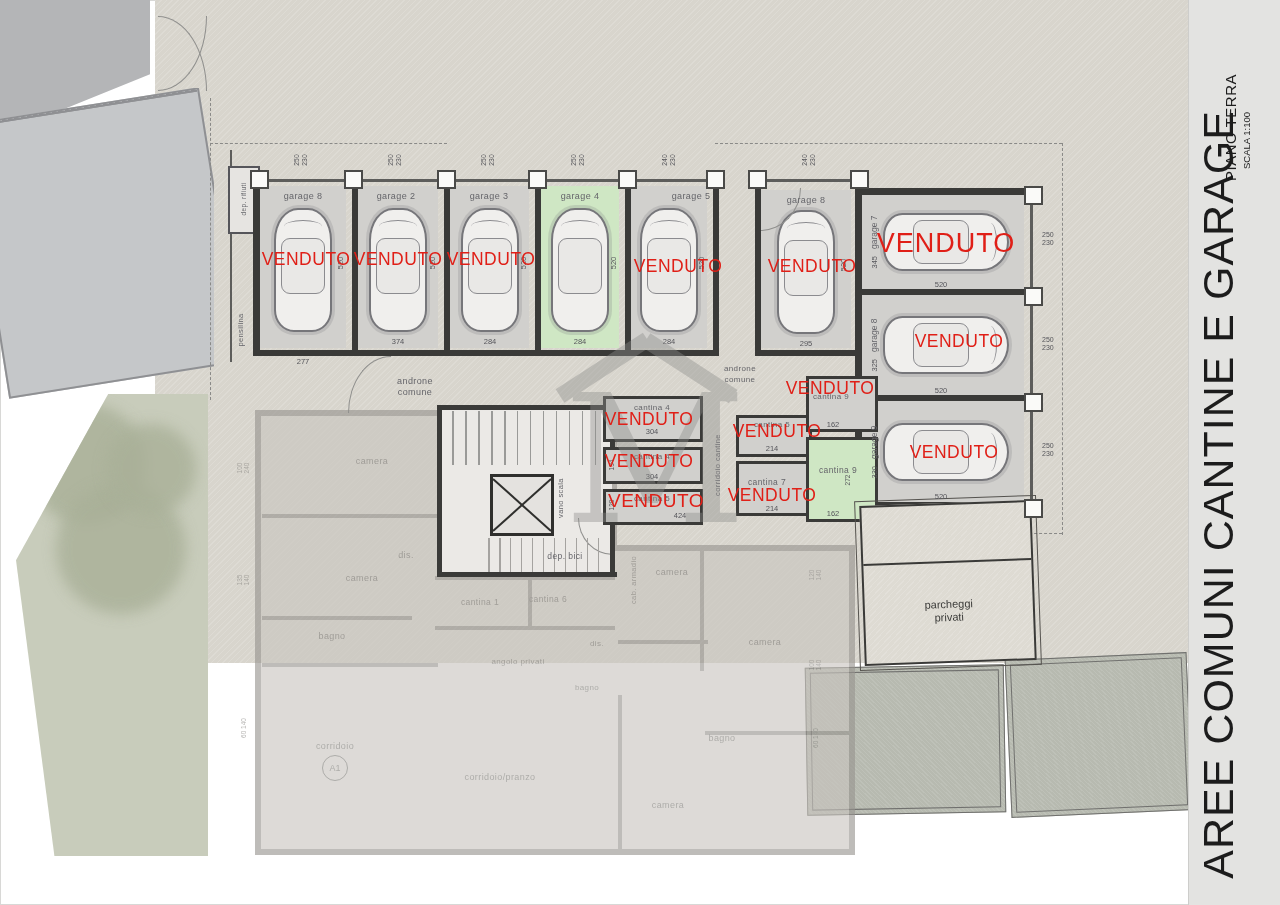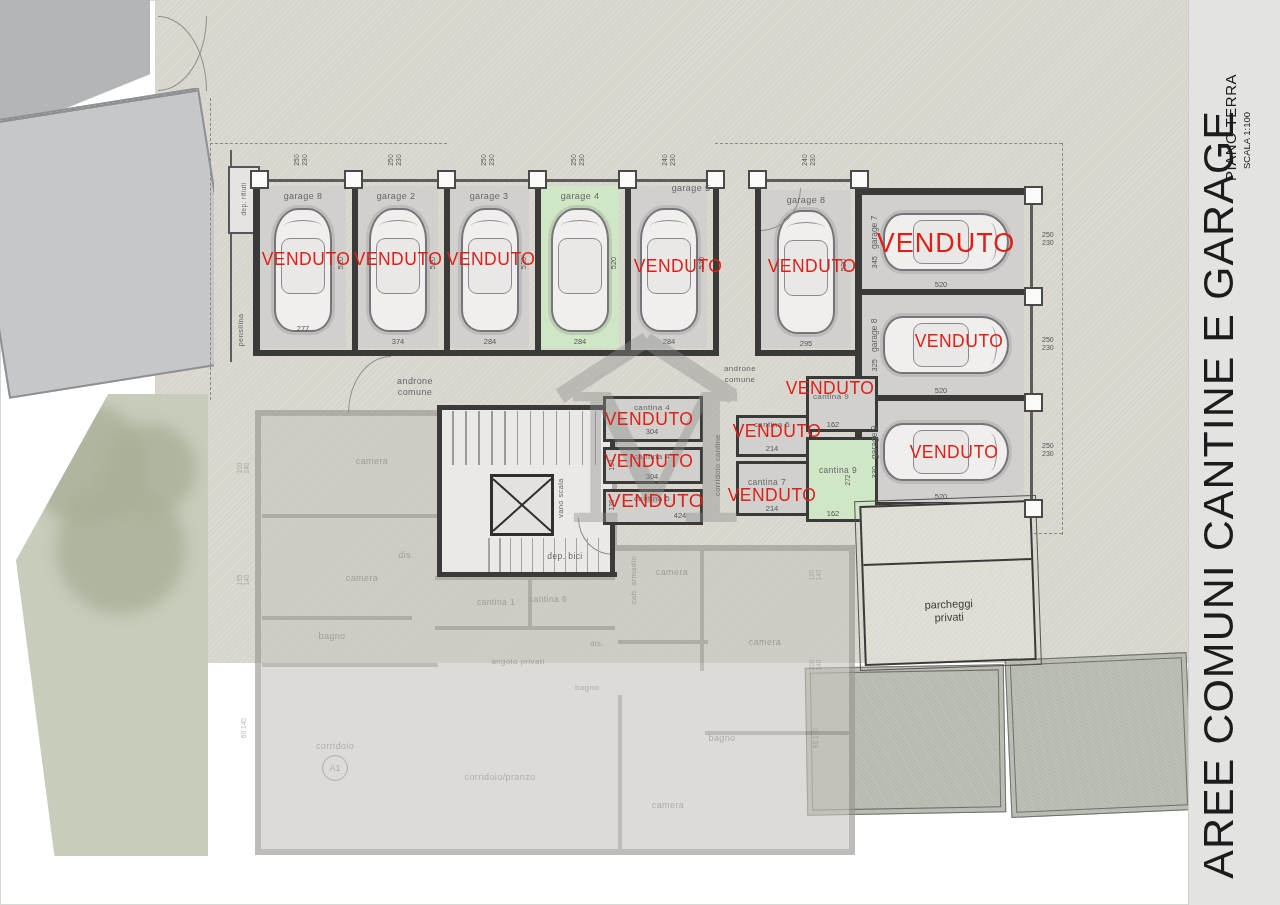--- a/index.html
+++ b/index.html
@@ -232,7 +232,7 @@
   <span class="lbl" style="left:396px;top:196px;">garage 2</span>
   <span class="lbl" style="left:489px;top:196px;">garage 3</span>
   <span class="lbl" style="left:580px;top:196px;">garage 4</span>
-  <span class="lbl" style="left:669px;top:188px;padding-left:44px;">garage 5</span>
+  <span class="lbl" style="left:669px;top:196px;padding-left:44px;">garage 5</span>
   <span class="lbl" style="left:806px;top:200px;">garage 8</span>
   <span class="dim" style="left:303px;top:328px;">277</span>
   <span class="dim" style="left:398px;top:341px;">374</span>

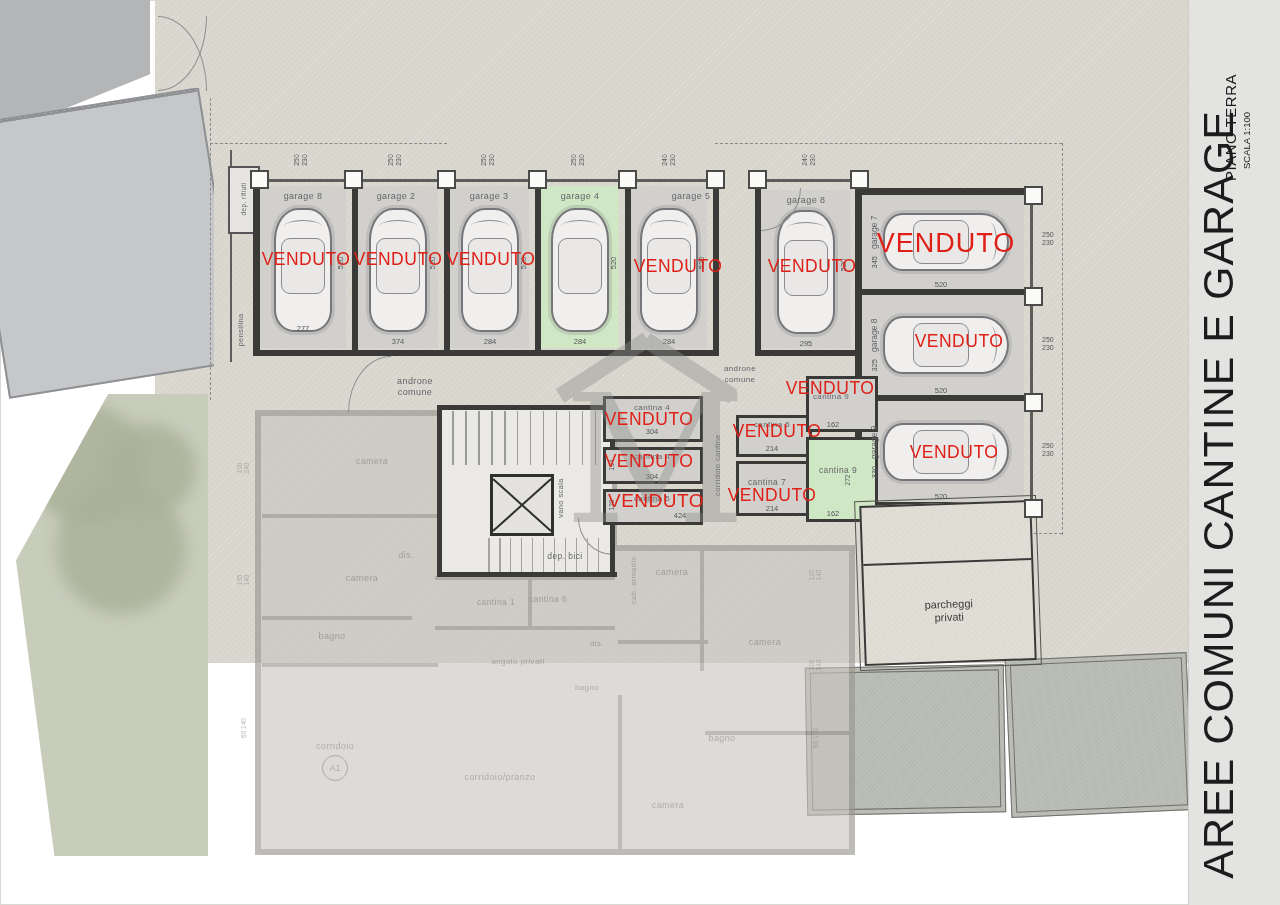--- a/index.html
+++ b/index.html
@@ -234,7 +234,7 @@
   <span class="lbl" style="left:580px;top:196px;">garage 4</span>
   <span class="lbl" style="left:669px;top:196px;padding-left:44px;">garage 5</span>
   <span class="lbl" style="left:806px;top:200px;">garage 8</span>
-  <span class="dim" style="left:303px;top:328px;">277</span>
+  <span class="dim" style="left:303px;top:361px;">277</span>
   <span class="dim" style="left:398px;top:341px;">374</span>
   <span class="dim" style="left:490px;top:341px;">284</span>
   <span class="dim" style="left:580px;top:341px;">284</span>

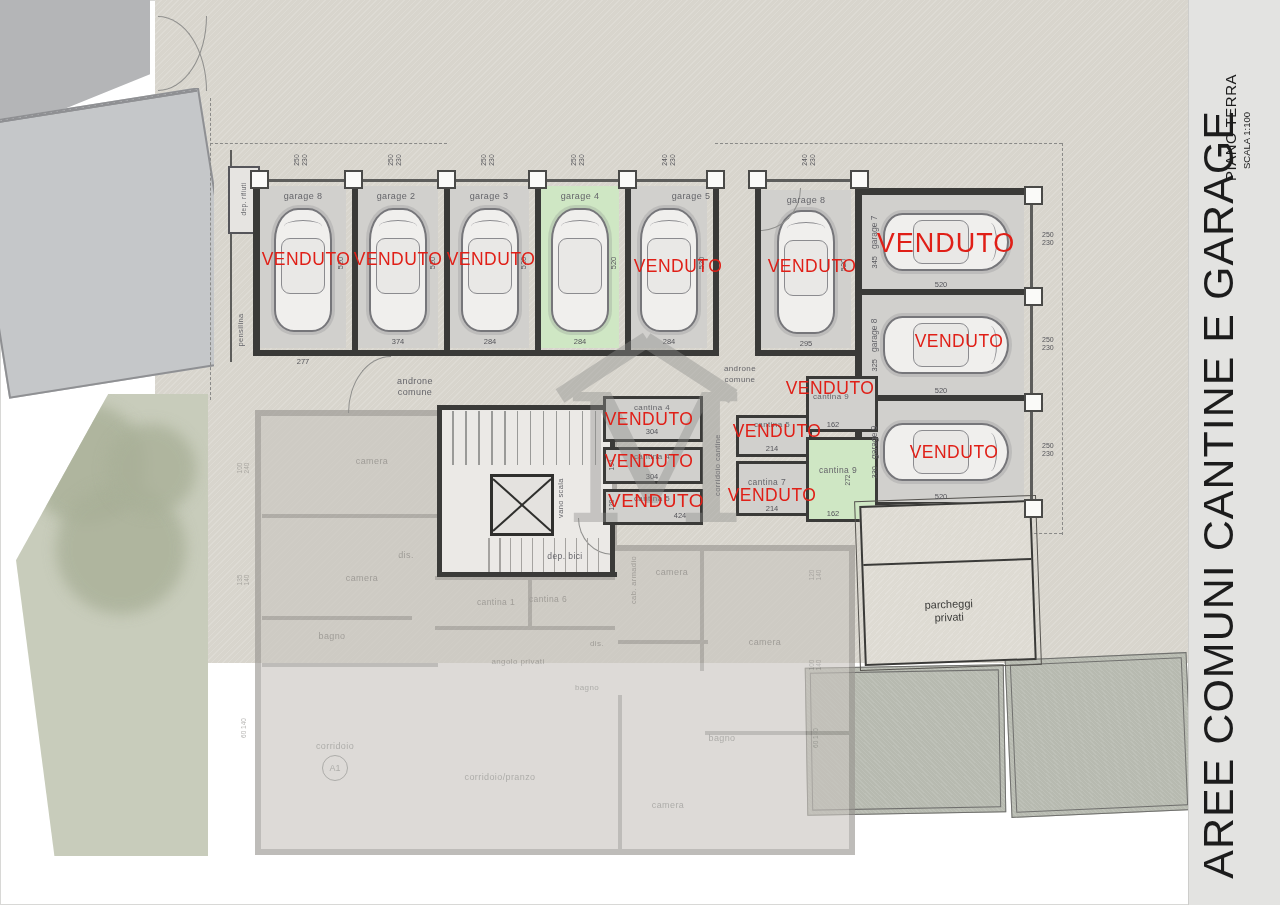--- a/index.html
+++ b/index.html
@@ -156,7 +156,7 @@
     <span class="lbl" style="left:722px;top:738px;">bagno</span>
     <span class="lbl" style="left:668px;top:805px;">camera</span>
     <span class="lbl rot" style="left:633px;top:580px;font-size:7.5px;">cab. armadio</span>
-    <span class="lbl" style="left:496px;top:602px;font-size:8.5px;">cantina 1</span>
+    <span class="lbl" style="left:480px;top:602px;font-size:8.5px;">cantina 1</span>
     <span class="lbl" style="left:548px;top:599px;font-size:8.5px;">cantina 6</span>
     <div class="unit-badge" style="left:322px;top:755px;">A1</div>
 

